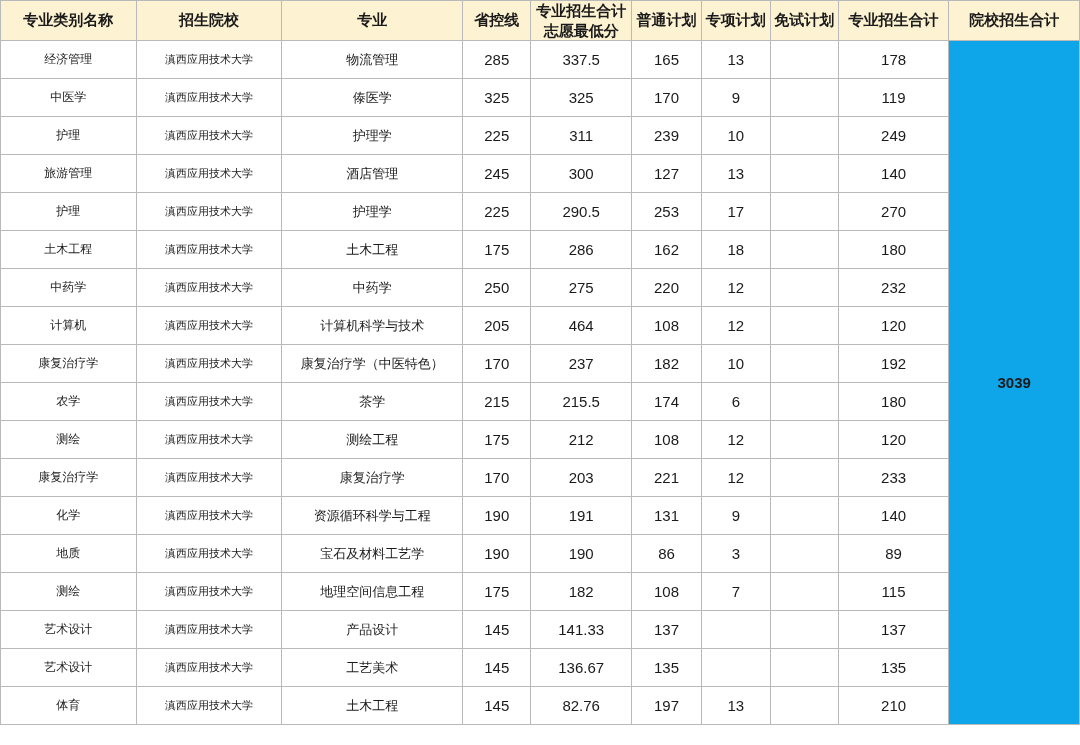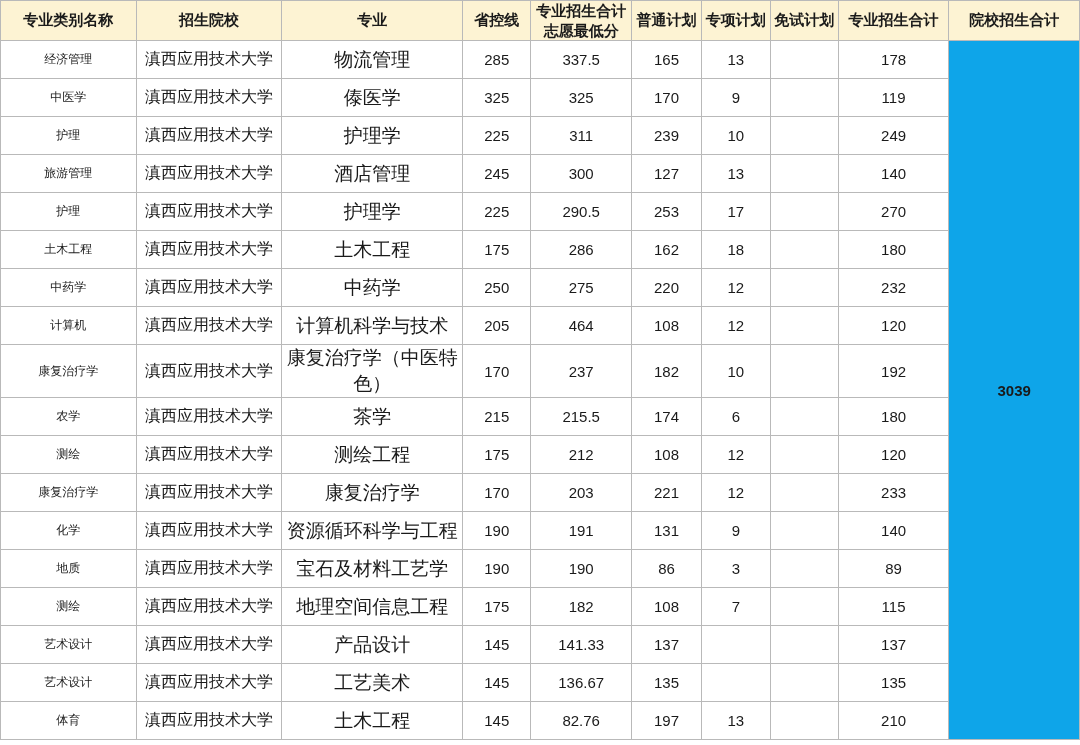--- a/index.html
+++ b/index.html
@@ -49,7 +49,7 @@
   .col-schooltot{ width: 130px; }
 
   tbody td.cat   { font-size: 12px; }
-  tbody td.school{ font-size: 16px; }
+  tbody td.school{ font-size: 11px; }
   tbody td.major { font-size: 19px; }
   tbody td.num   { font-size: 15px; }
 

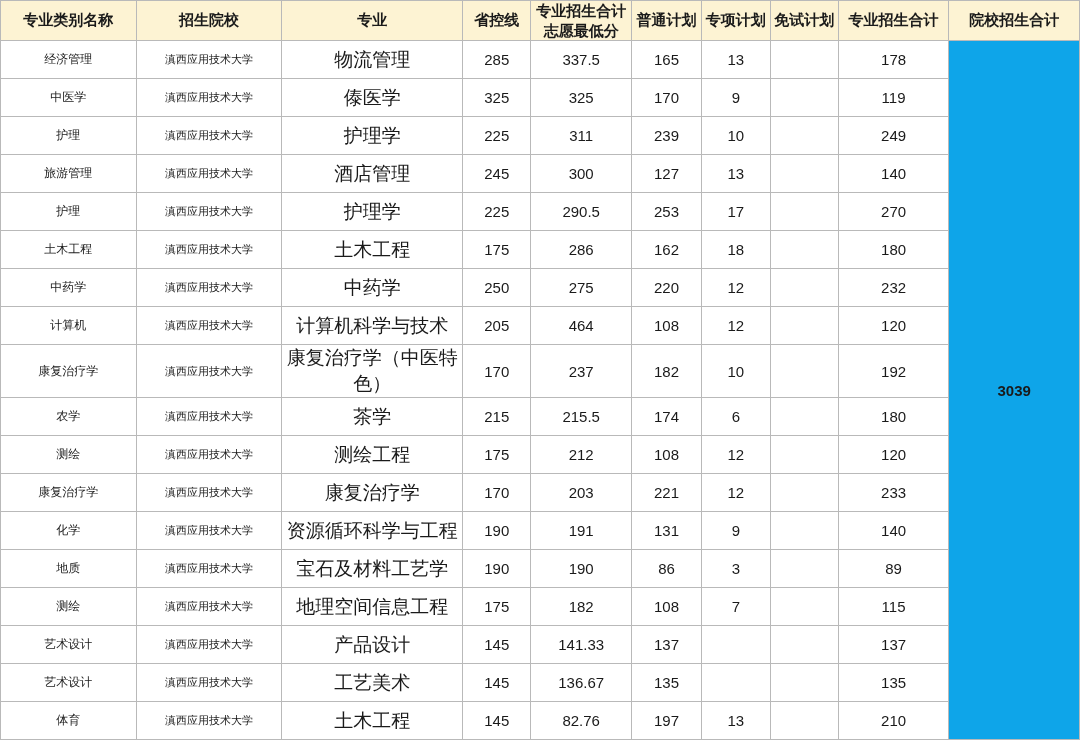--- a/index.html
+++ b/index.html
@@ -50,7 +50,7 @@
 
   tbody td.cat   { font-size: 12px; }
   tbody td.school{ font-size: 11px; }
-  tbody td.major { font-size: 19px; }
+  tbody td.major { font-size: 13px; }
   tbody td.num   { font-size: 15px; }
 
   td.school-total {

